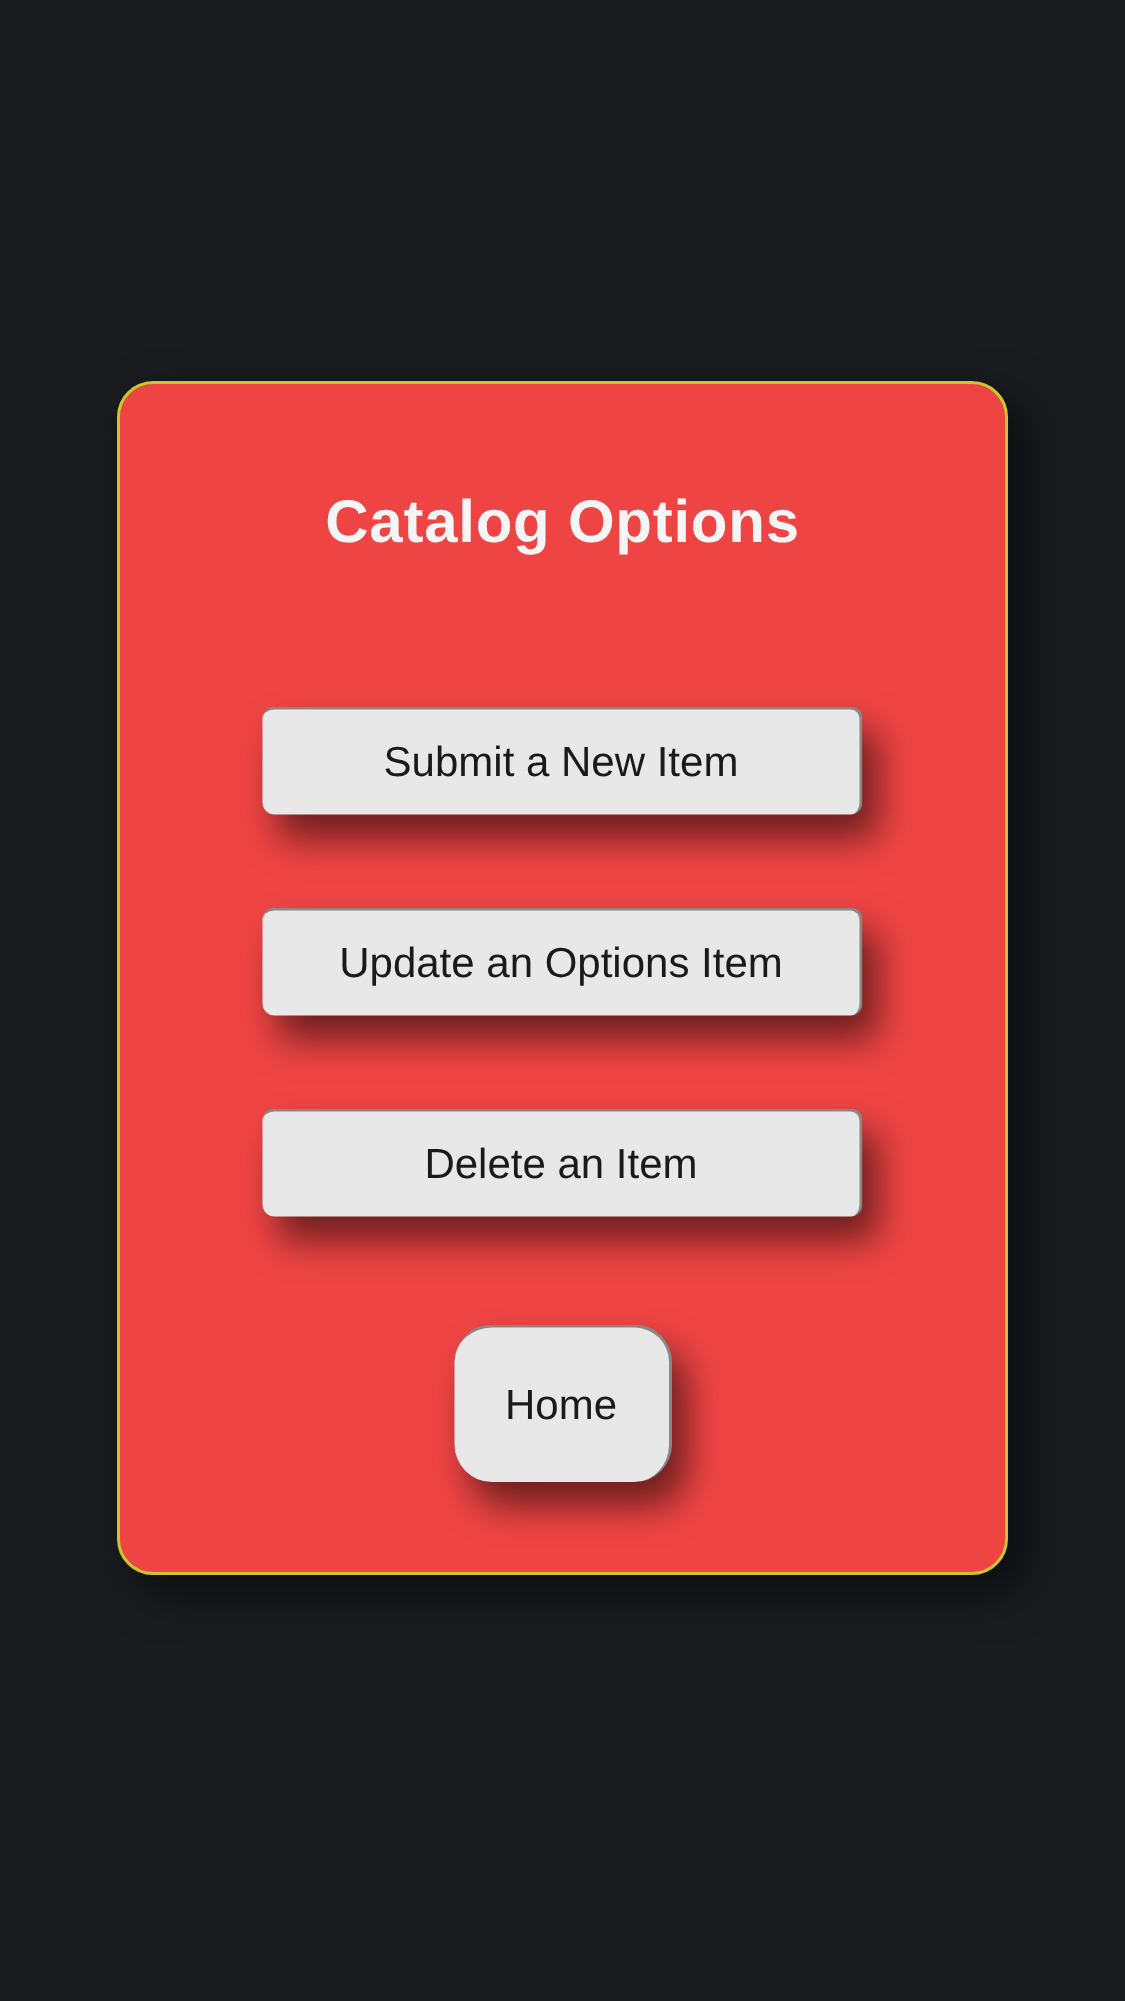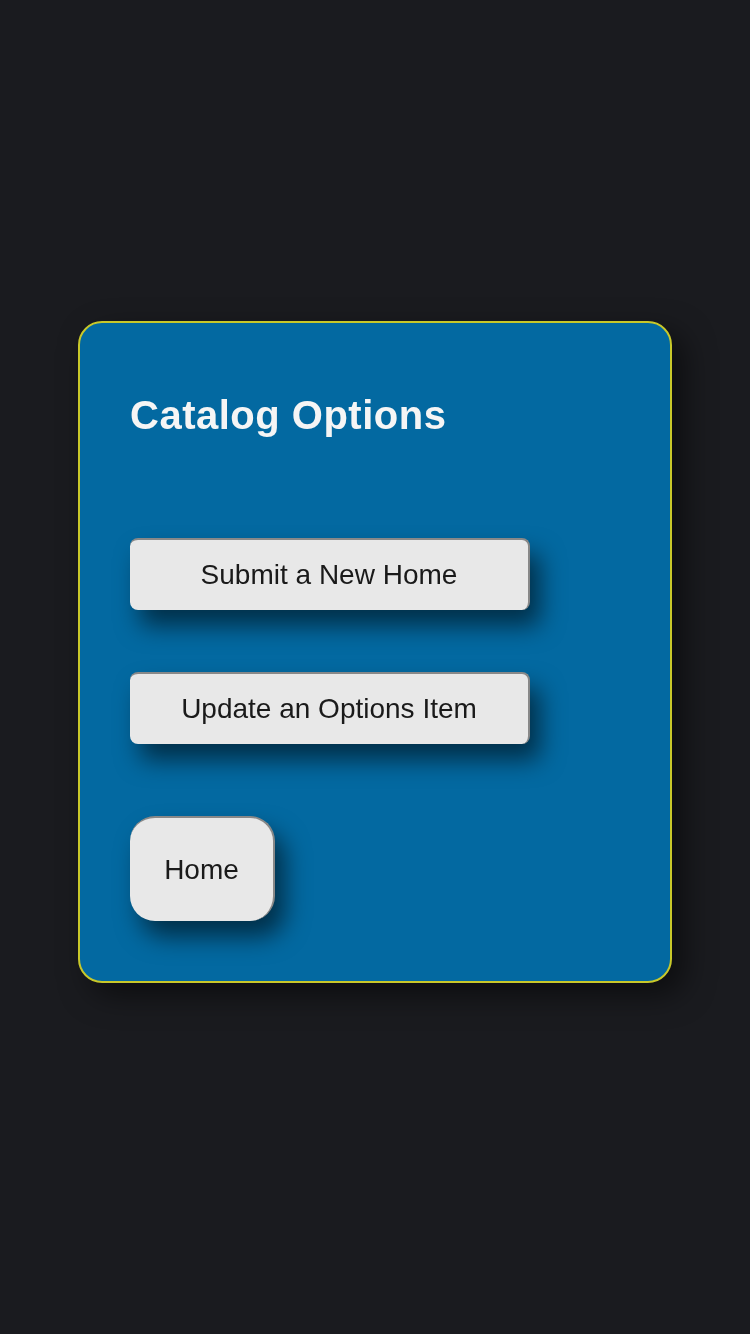--- a/index.html
+++ b/index.html
@@ -20,13 +20,14 @@
     
     .card {
       width: 594px;
-      background-color: #0369a1;
+      background-color: #ef4444;
       border: 2px solid #c8c82a;
       border-radius: 24px;
       box-shadow: 12px 12px 30px rgba(0, 0, 0, 0.5);
       padding: 70px 50px 60px 50px;
       display: flex;
       flex-direction: column;
+      align-items: center;
       margin-top: -30px;
     }
     

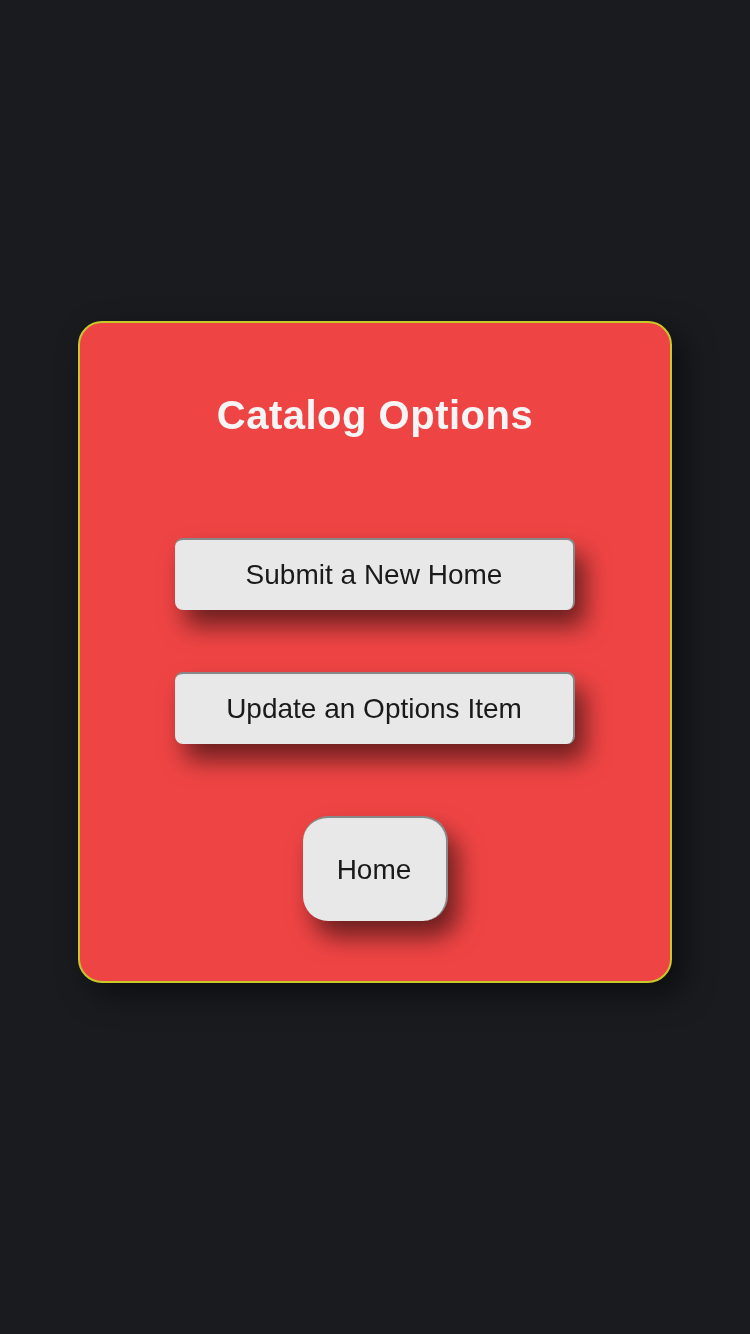--- a/index.html
+++ b/index.html
@@ -77,7 +77,7 @@
 <div class="card">
   <h1 class="title">Catalog Options</h1>
 
-  <button class="btn btn-full">Submit a New Home</button>
+  <button class="btn btn-full">Submit a New Item</button>
 
   <button class="btn btn-full">Update an Options Item</button>
 

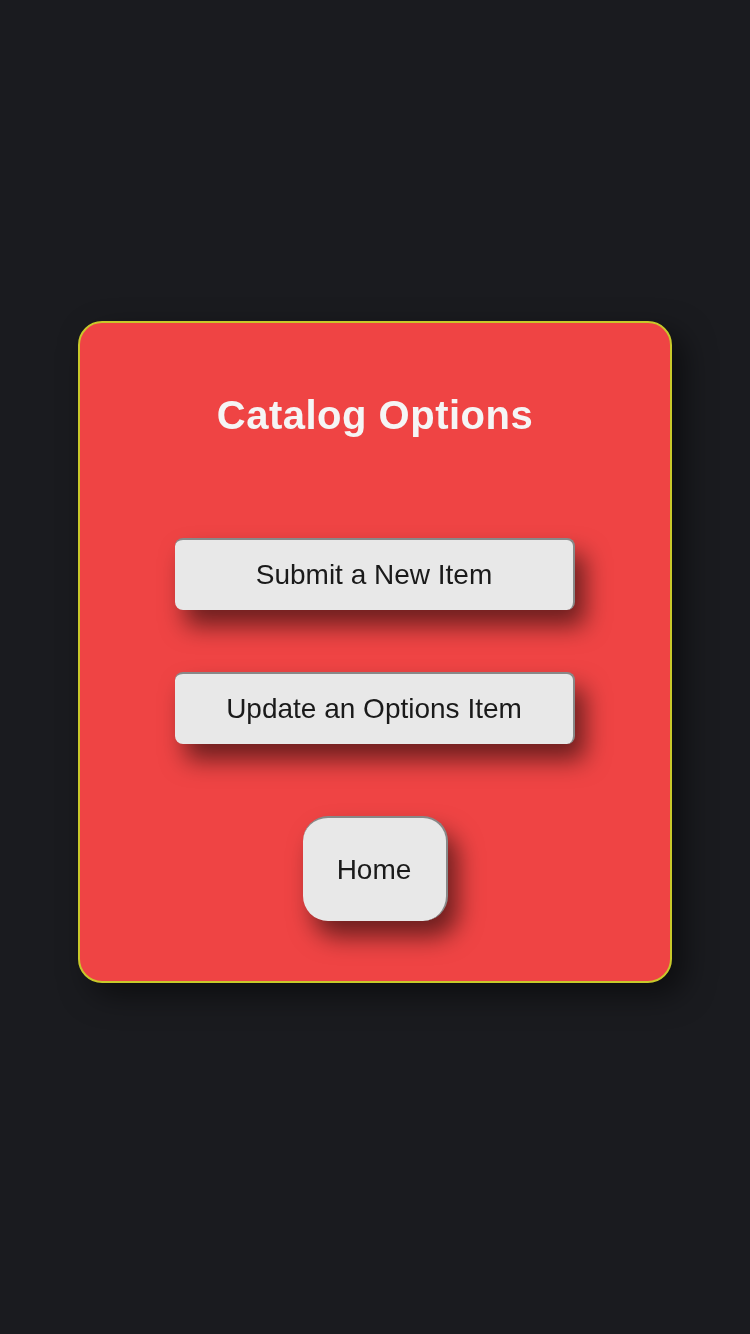--- a/index.html
+++ b/index.html
@@ -81,6 +81,7 @@
 
   <button class="btn btn-full">Update an Options Item</button>
 
+  <button class="btn btn-full">Delete an Item</button>
 
   <div class="bottom-row">
     <button class="btn btn-small">Home</button>

